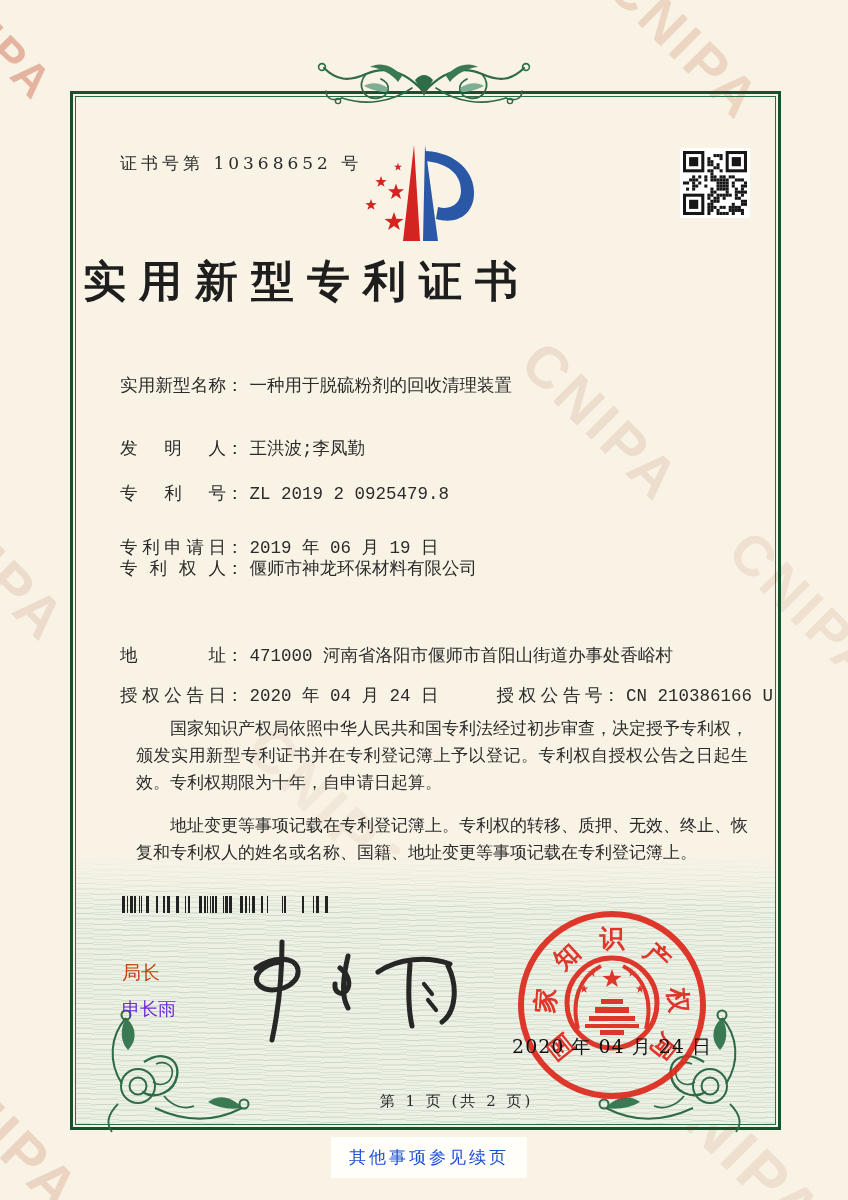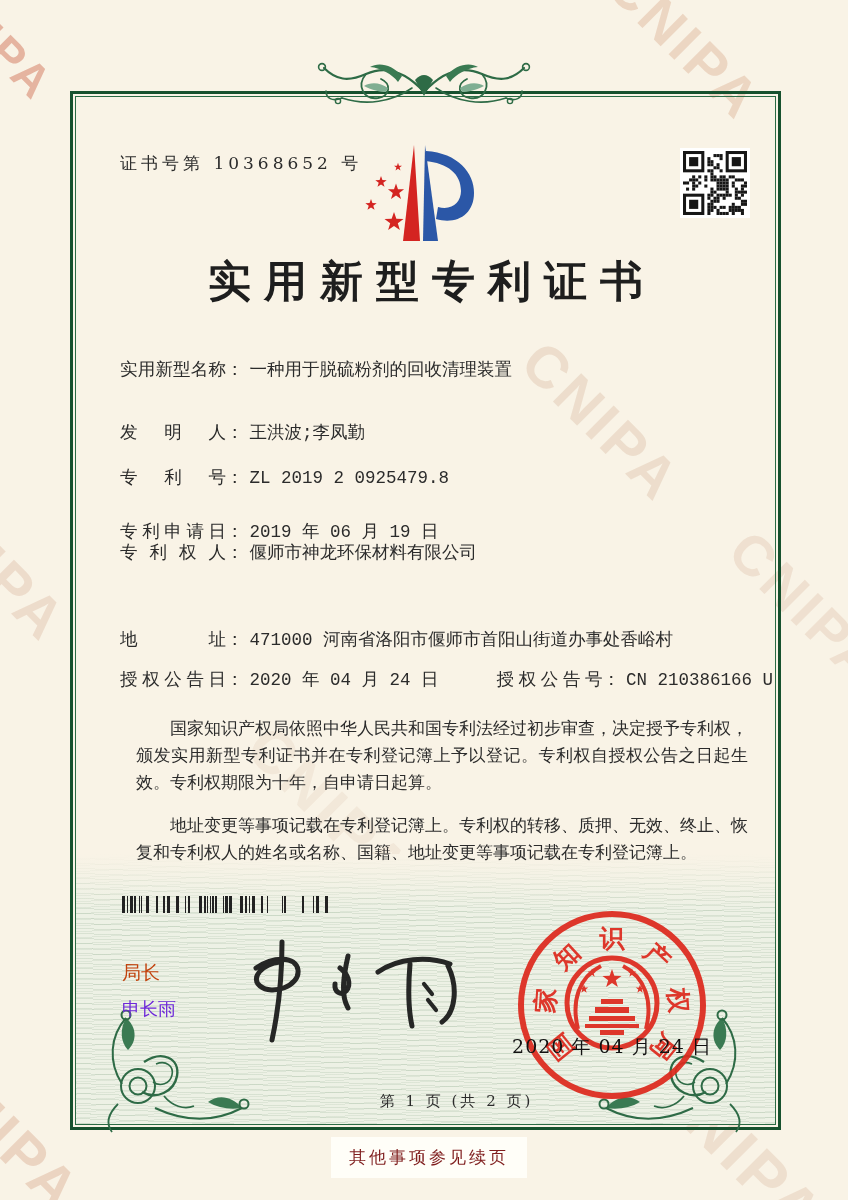--- a/index.html
+++ b/index.html
@@ -38,7 +38,7 @@
   .logo{ position:absolute; left:362px; top:141px; }
   .qr{ position:absolute; left:680px; top:148px; width:70px; height:70px; background:#fff; padding:3px; box-sizing:border-box; }
   .title{
-    position:absolute; left:70px; top:253px; width:711px; text-align:center;
+    position:absolute; left:70px; top:253px; width:711px; 
     font-size:43px; font-weight:700; letter-spacing:13px; text-indent:13px; color:#1e1e1e;
   }
   .row{ position:absolute; left:120px; font-size:17.5px; white-space:nowrap; }

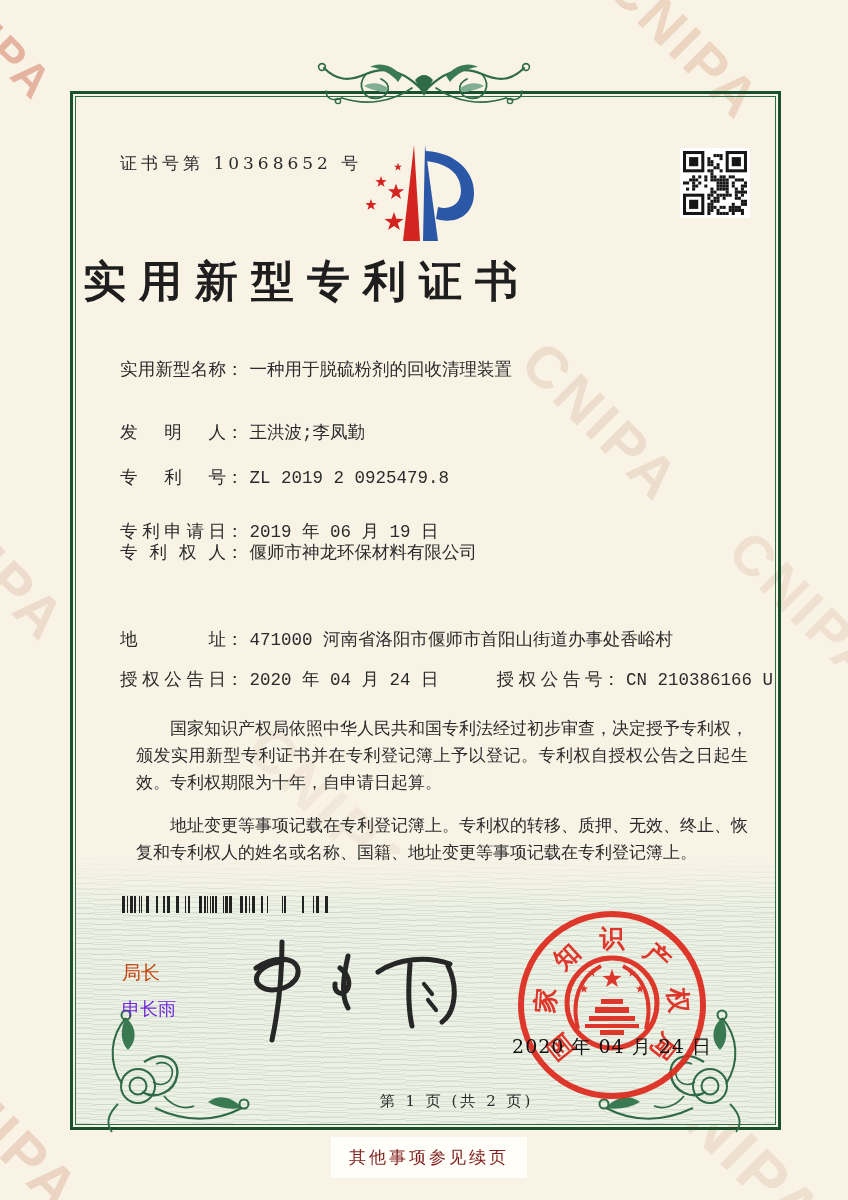--- a/index.html
+++ b/index.html
@@ -42,7 +42,7 @@
     font-size:43px; font-weight:700; letter-spacing:13px; text-indent:13px; color:#1e1e1e;
   }
   .row{ position:absolute; left:120px; font-size:17.5px; white-space:nowrap; }
-  .fl{ display:inline-block; width:106px; text-align:justify; text-align-last:justify; vertical-align:bottom; }
+  .fl{ display:inline-block; width:106px; text-align:justify; text-align-last:justify; vertical-align:bottom;margin-top:16px; }
   .val{ margin-left:6px;font-family:Liberation Mono, monospace; }
   .grant2{ margin-left:58px; }
   .paras{ position:absolute; left:120px; top:699px; width:644px; font-size:17px; line-height:27px; text-align:justify; }

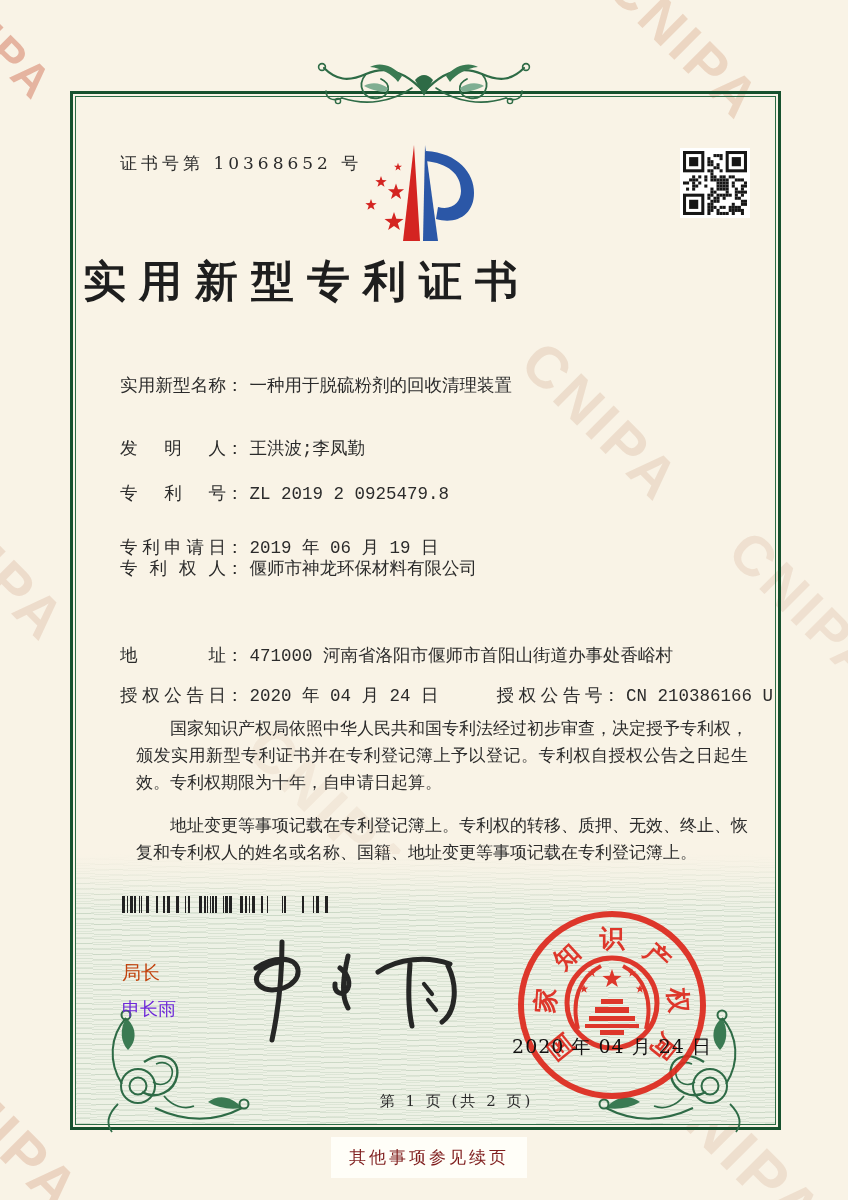--- a/index.html
+++ b/index.html
@@ -62,7 +62,7 @@
   }
   .continuation{
     position:absolute; left:331px; top:1137px; background:#fffef8;
-    padding:9px 18px; font-size:17px; letter-spacing:3px; color:#7f1d1d;
+    padding:9px 18px; font-size:17px; letter-spacing:3px; color:#1d4ed8;
   }
 </style>
 </head>

